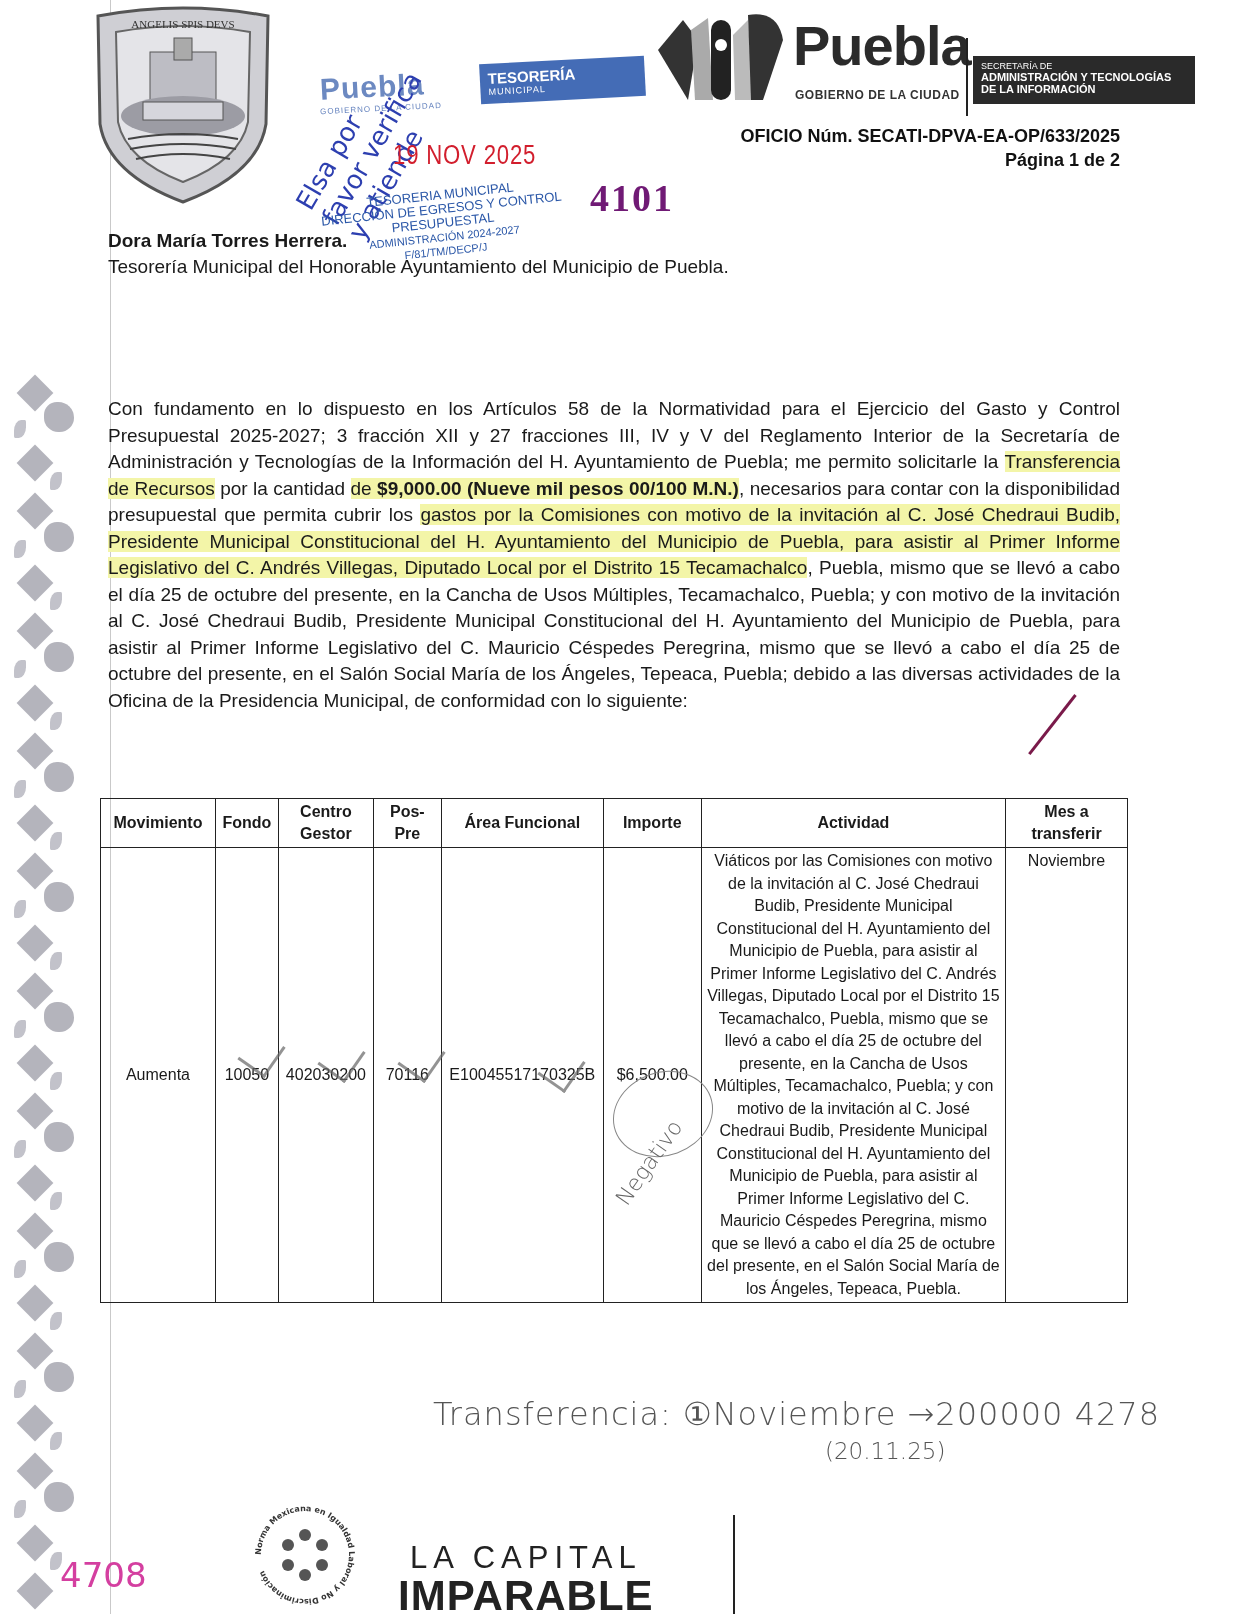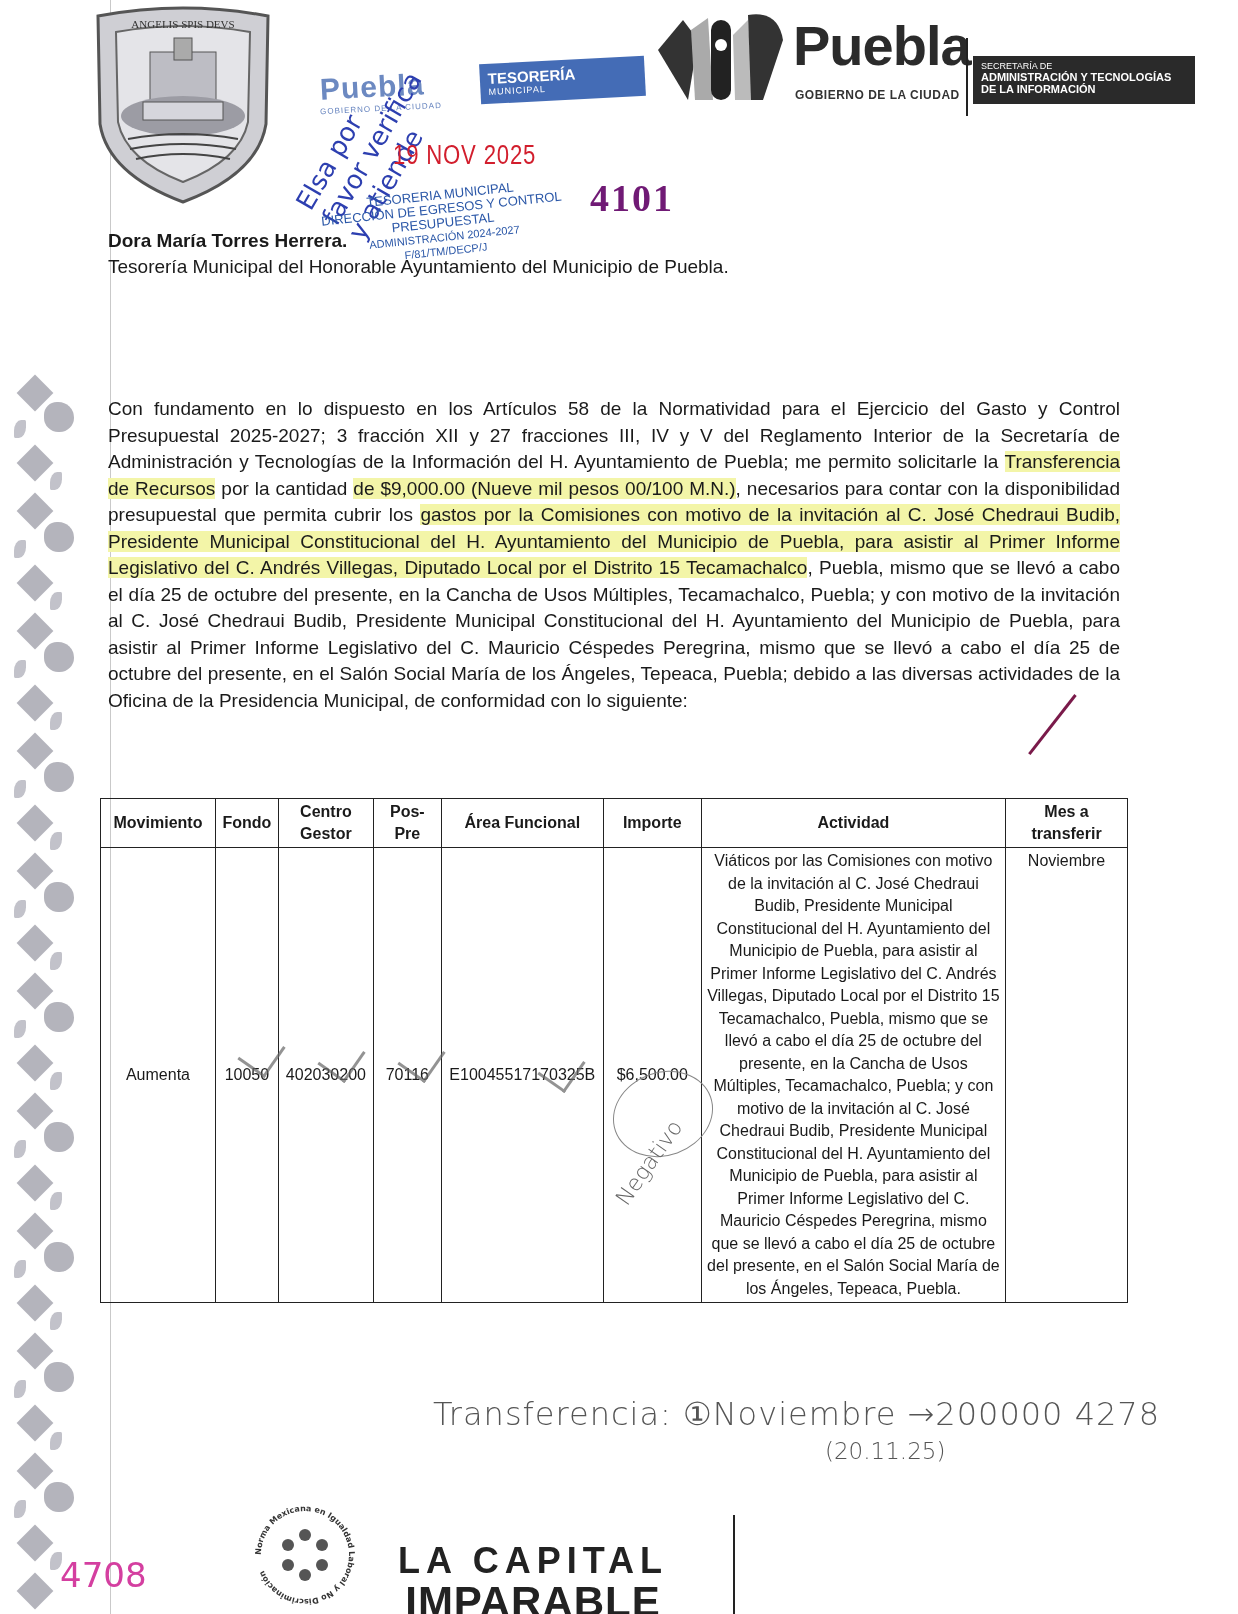--- a/index.html
+++ b/index.html
@@ -175,6 +175,7 @@
 </div>
 
 <div class="abs hdr-right">
+  <div class="b">OFICIO Núm. SECATI-DPVA-EA-OP/633/2025</div>
 </div>
 
 <div class="abs recipient">

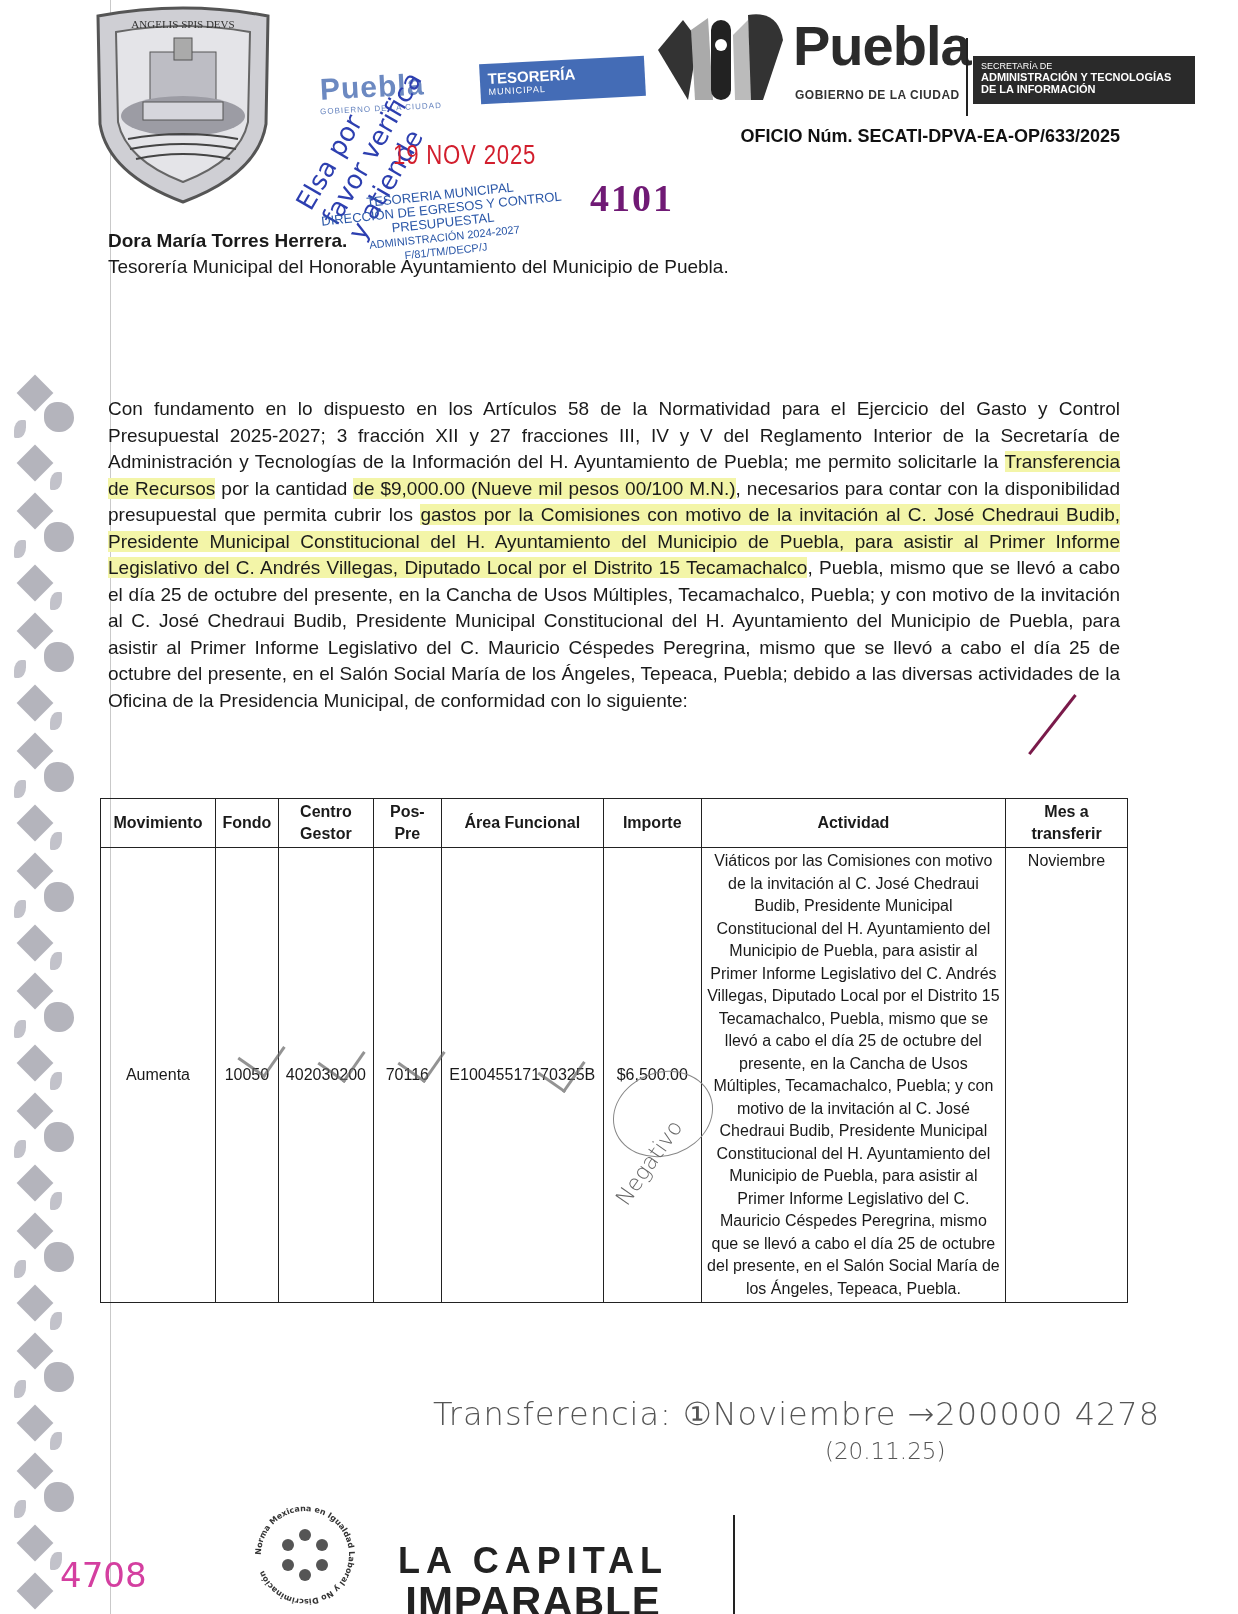--- a/index.html
+++ b/index.html
@@ -176,6 +176,7 @@
 
 <div class="abs hdr-right">
   <div class="b">OFICIO Núm. SECATI-DPVA-EA-OP/633/2025</div>
+  <div class="b">Página 1 de 2</div>
 </div>
 
 <div class="abs recipient">

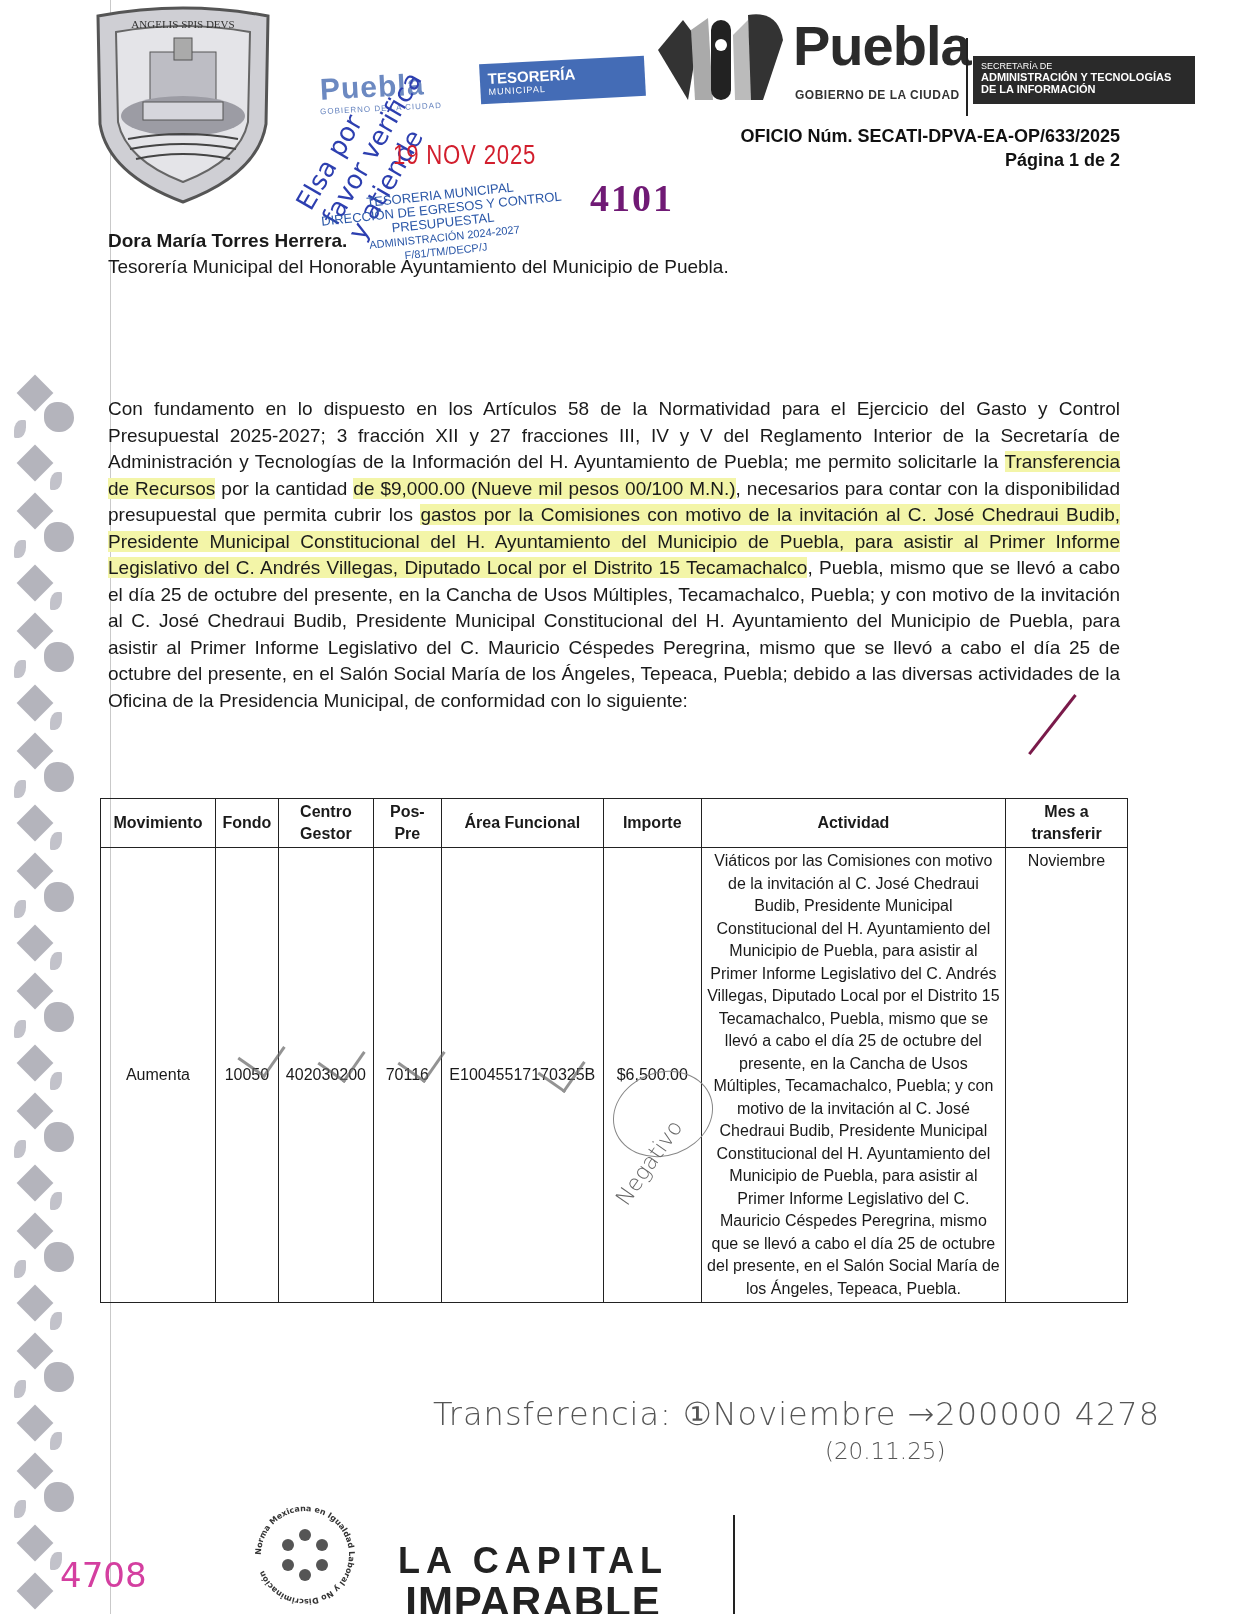--- a/index.html
+++ b/index.html
@@ -42,7 +42,7 @@
   
   .body{left:108px;top:396px;width:1012px;font-size:19px;line-height:26.5px;text-align:justify;}
   .hl{background:#f3f5a8;}
-  .body b{font-weight:normal;}
+  .body b{font-weight:bold;}
   
   .tbl{left:100px;top:798px;width:1028px;border-collapse:collapse;font-size:16px;}
   .tbl th,.tbl td{border:1.5px solid #222;padding:2px 4px;text-align:center;vertical-align:middle;line-height:22px;}

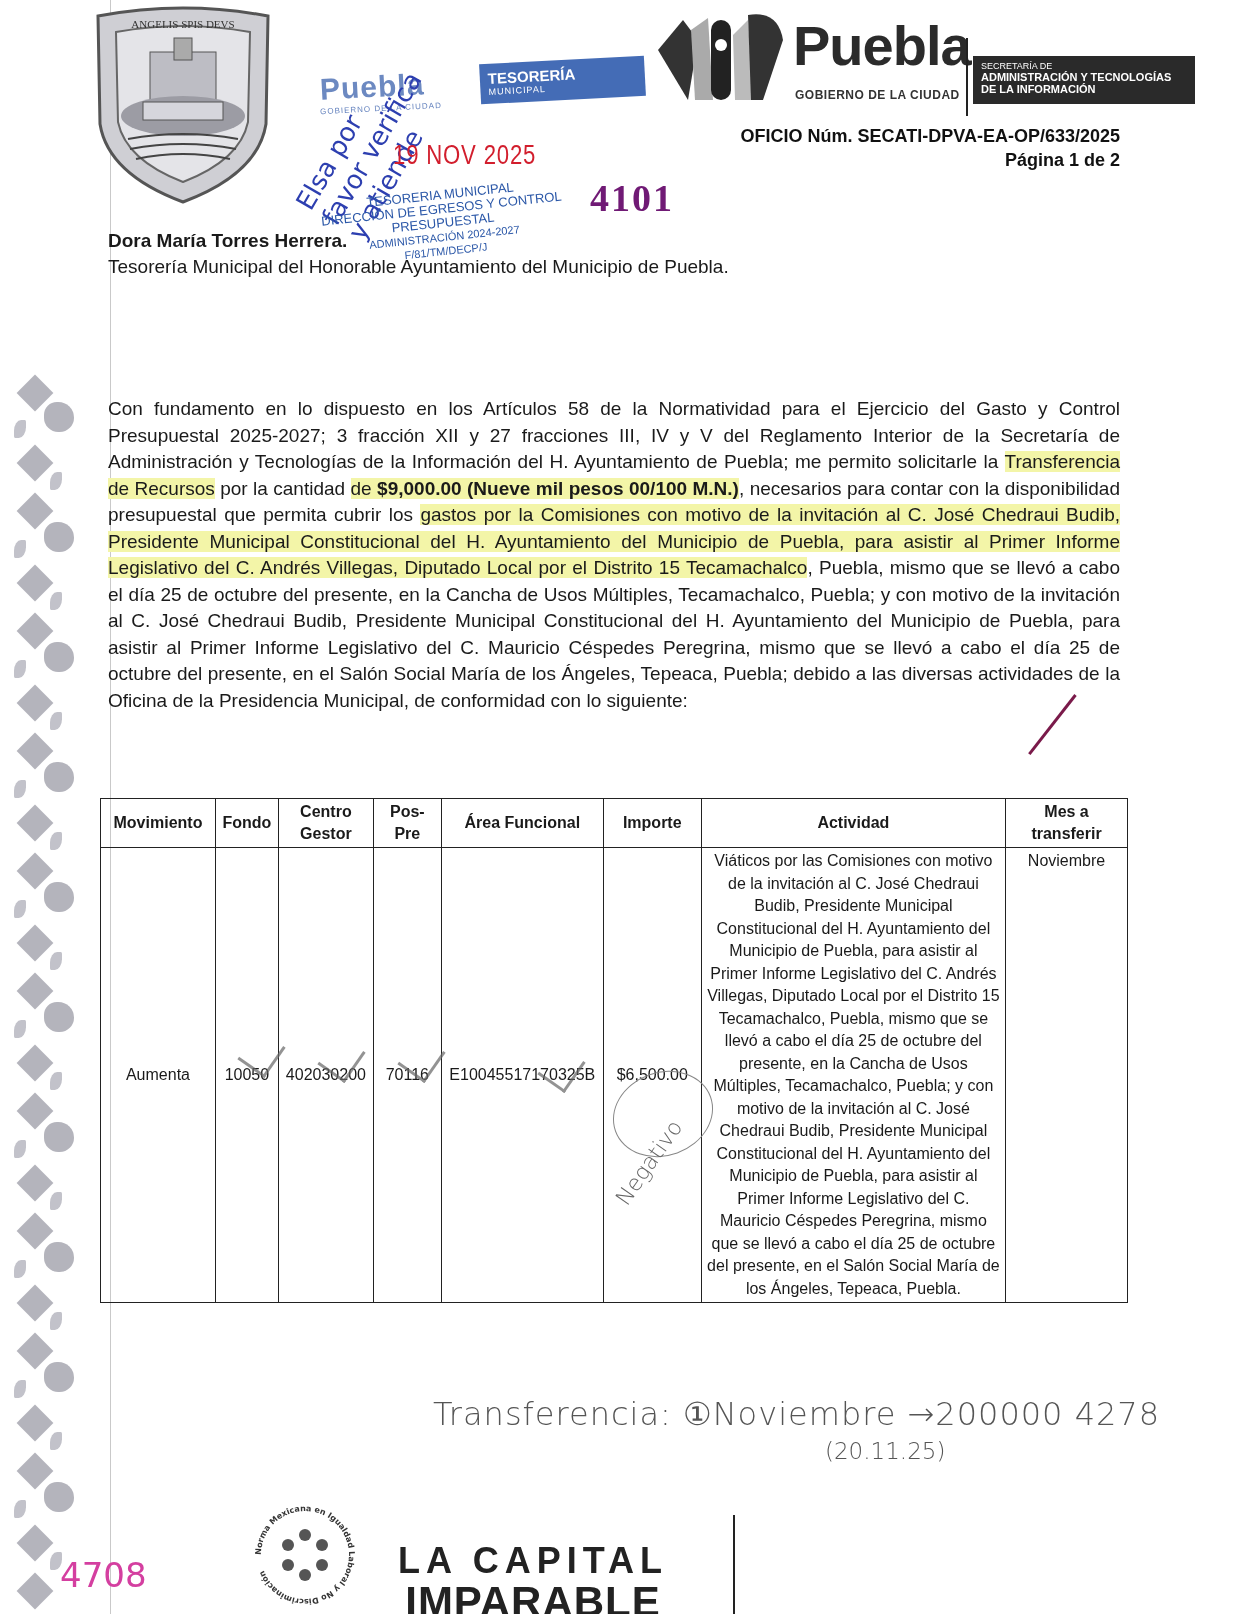--- a/index.html
+++ b/index.html
@@ -61,7 +61,7 @@
   
   .seal{left:250px;top:1500px;width:110px;height:110px;}
   .capital{left:398px;top:1540px;text-align:center;}
-  .capital .t1{font-size:36px;font-weight:bold;letter-spacing:6px;color:#222;}
+  .capital .t1{font-size:31px;font-weight:normal;letter-spacing:6px;color:#222;}
   .capital .t2{font-size:42px;font-weight:bold;color:#222;line-height:40px;letter-spacing:1px;}
   .footer-sep{left:733px;top:1515px;width:2px;height:99px;background:#222;}
 </style>

